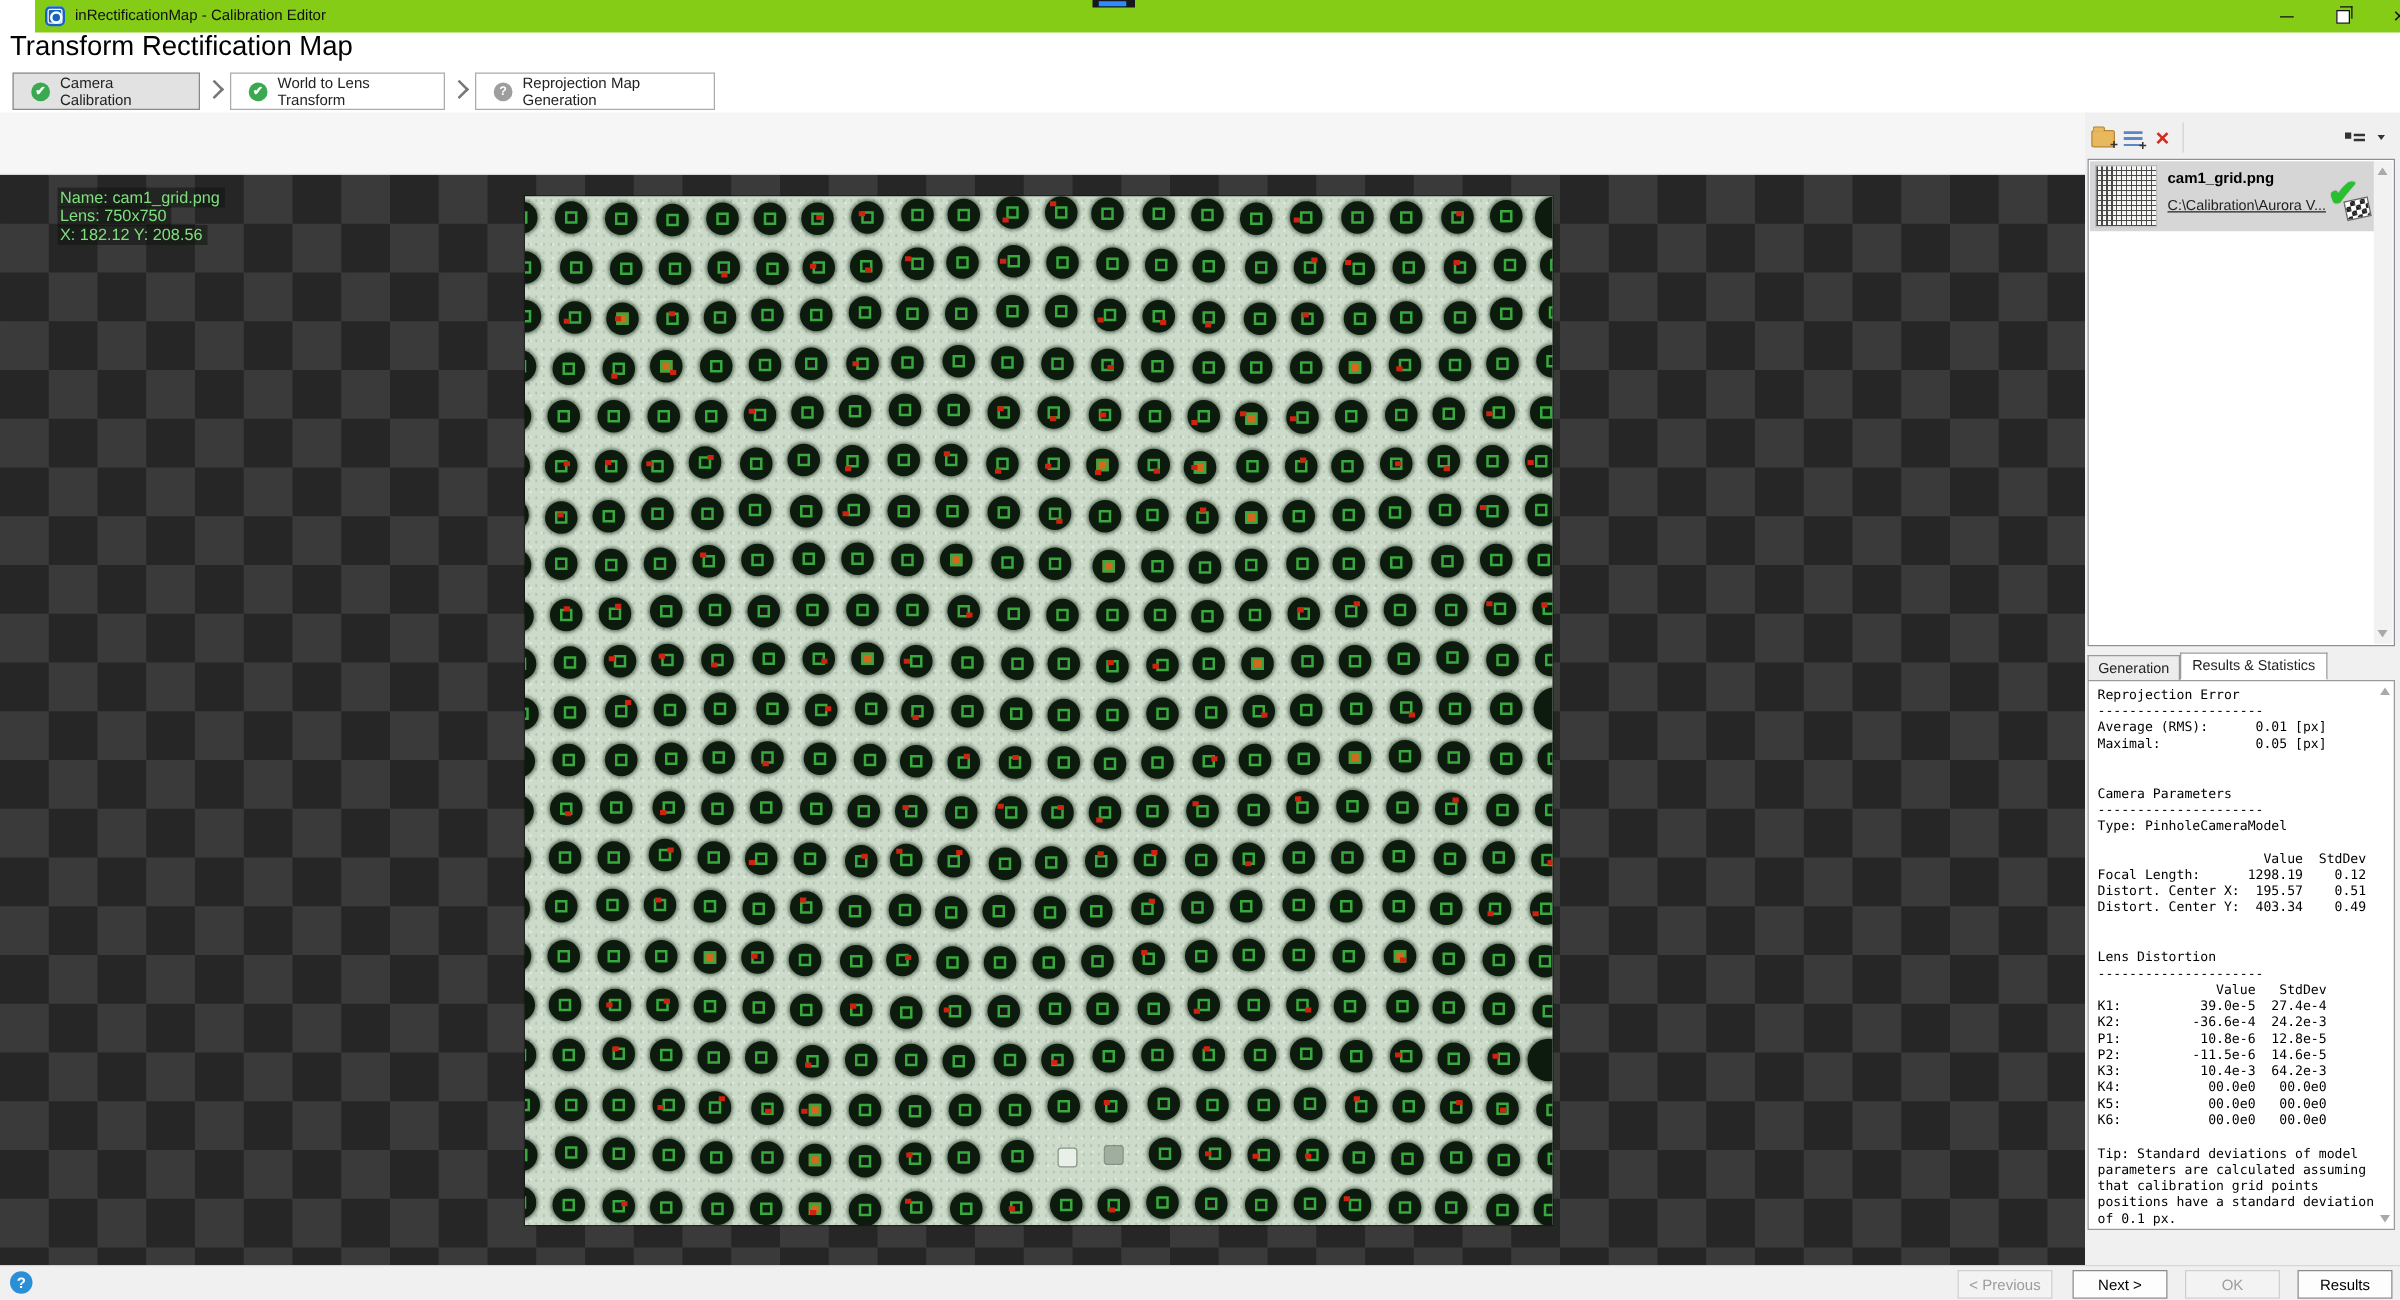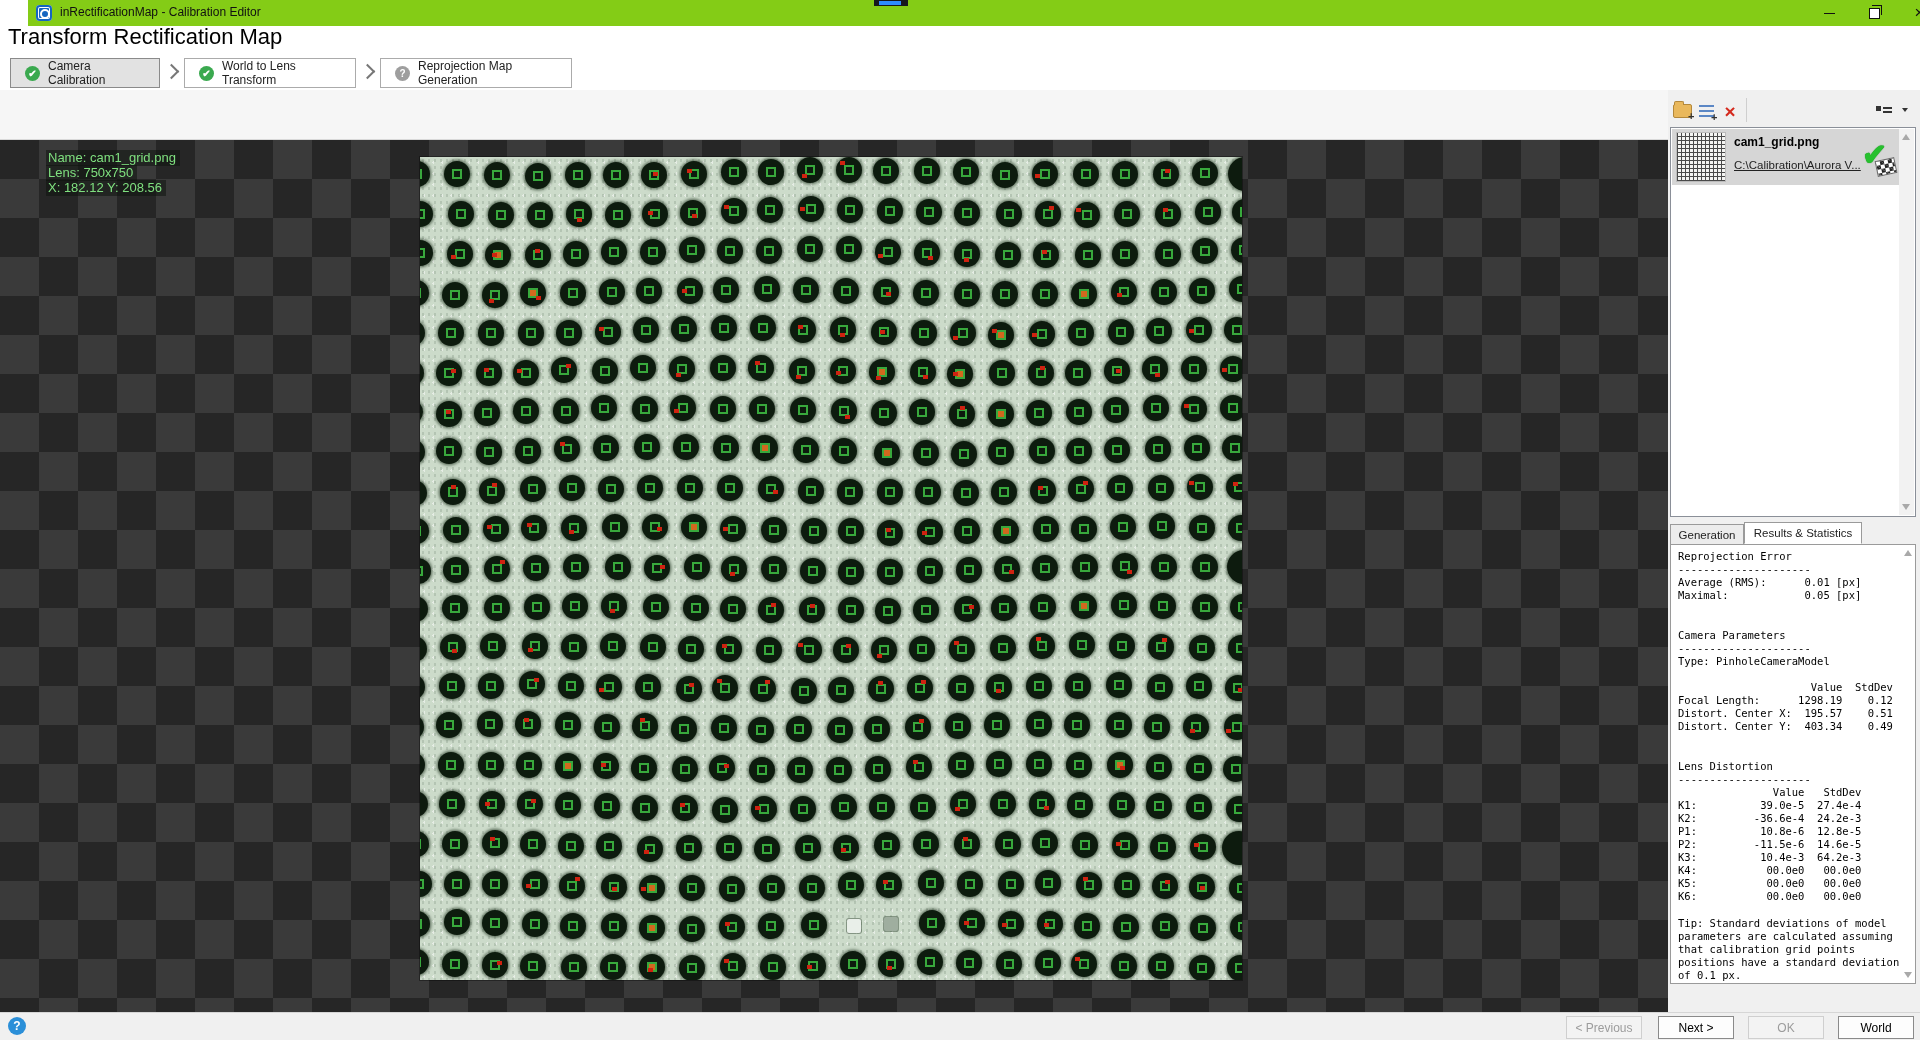--- a/index.html
+++ b/index.html
@@ -1780,7 +1780,7 @@
   <div class="abs fbtn dis" style="left:1566px;">&lt; Previous</div>
   <div class="abs fbtn en" style="left:1658px;">Next &gt;</div>
   <div class="abs fbtn dis" style="left:1748px;">OK</div>
-  <div class="abs fbtn en" style="left:1838px;">World</div>
+  <div class="abs fbtn en" style="left:1838px;">Results</div>
 </div>
 
 </body></html>

